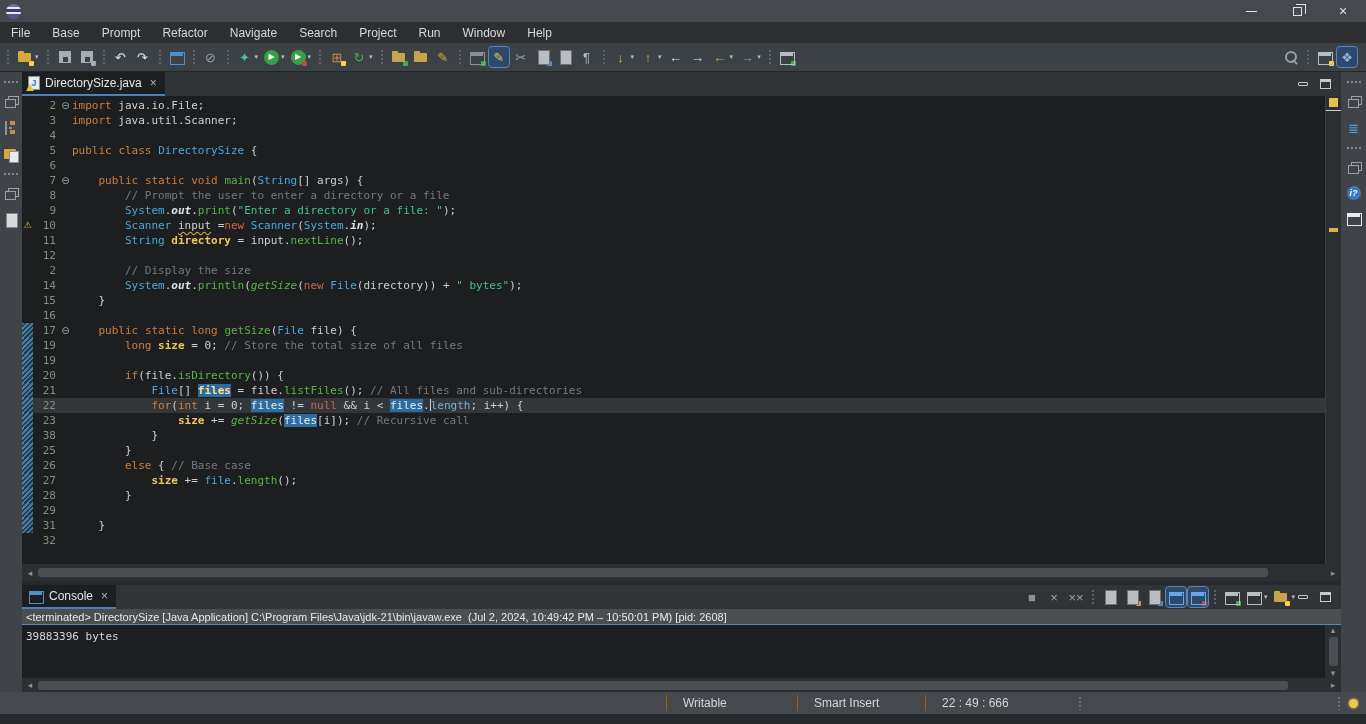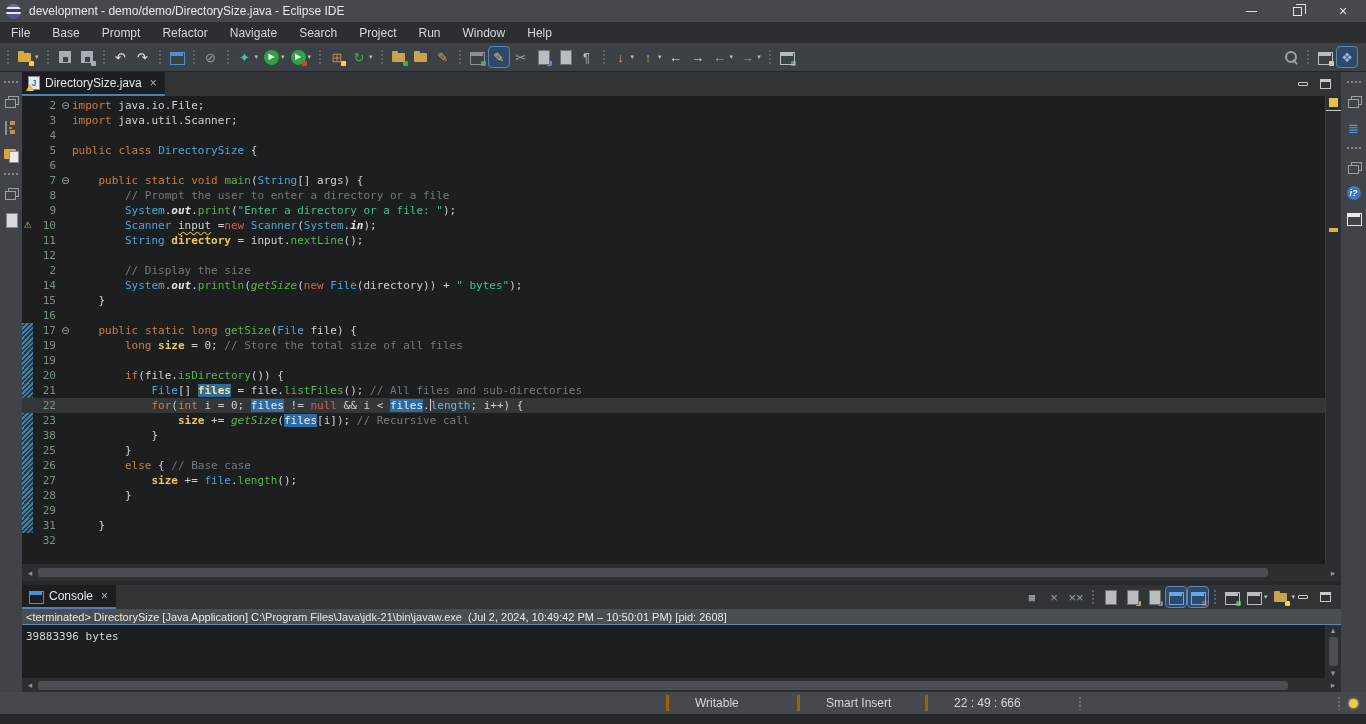--- a/index.html
+++ b/index.html
@@ -167,7 +167,6 @@
 
   <div class="titlebar">
     <span class="eclipse-logo"></span>
-    <span class="title-text">development - demo/demo/DirectorySize.java - Eclipse IDE</span>
     <div class="win-controls">
       <span class="wc wc-min">
           <i></i>

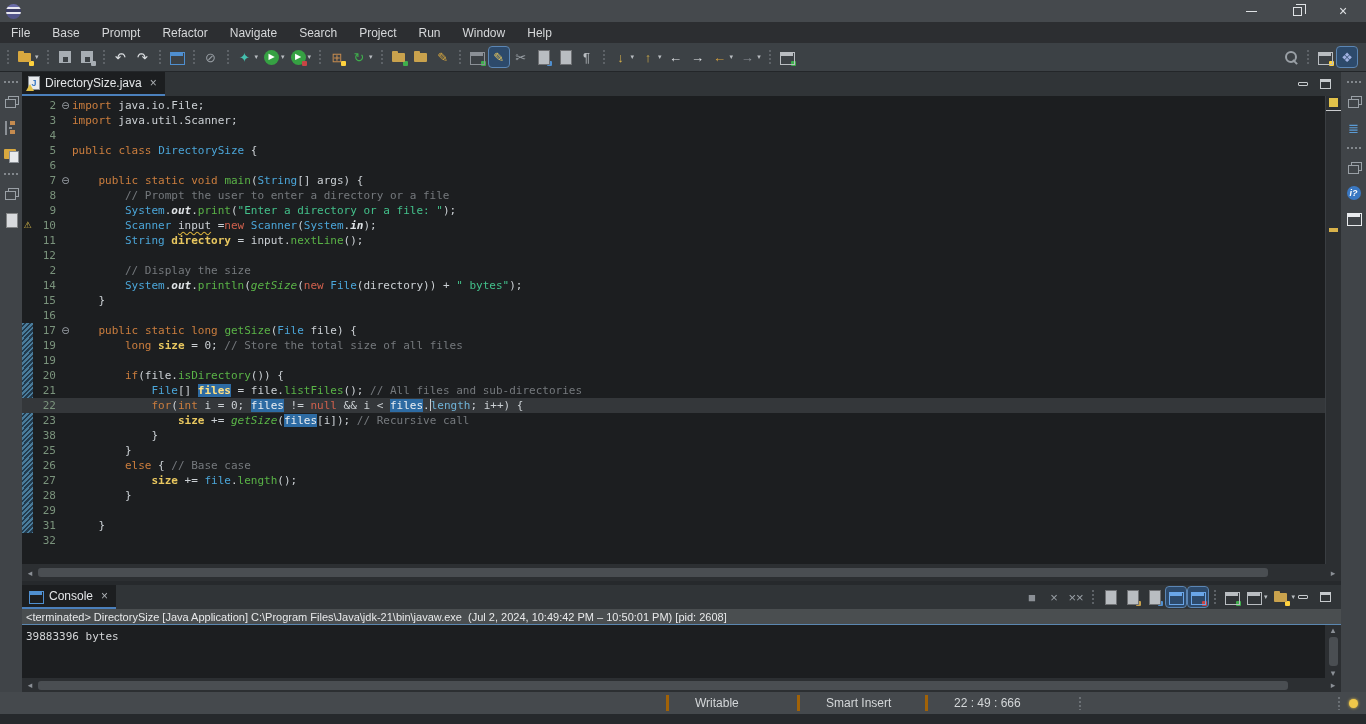--- a/index.html
+++ b/index.html
@@ -104,7 +104,7 @@
   .code-area { flex:1 1 auto; overflow:hidden; padding-top:2px; background:#1c1e20;
     font-family:"DejaVu Sans Mono", monospace; font-size:11px; line-height:15px; }
   .cl { display:flex; height:15px; white-space:pre; }
-  .cl.cur { background:#34373a;align-items:flex-end; }
+  .cl.cur { background:#34373a; }
   .mk { width:11px; flex:0 0 auto; font-size:9px; color:#e2c24a; display:flex; align-items:center;
     justify-content:center; font-family:"DejaVu Sans", sans-serif; }
   .mk.range { background-image:repeating-linear-gradient(135deg,#4a7c9b 0 1.5px,#223a4d 1.5px 3.5px); }

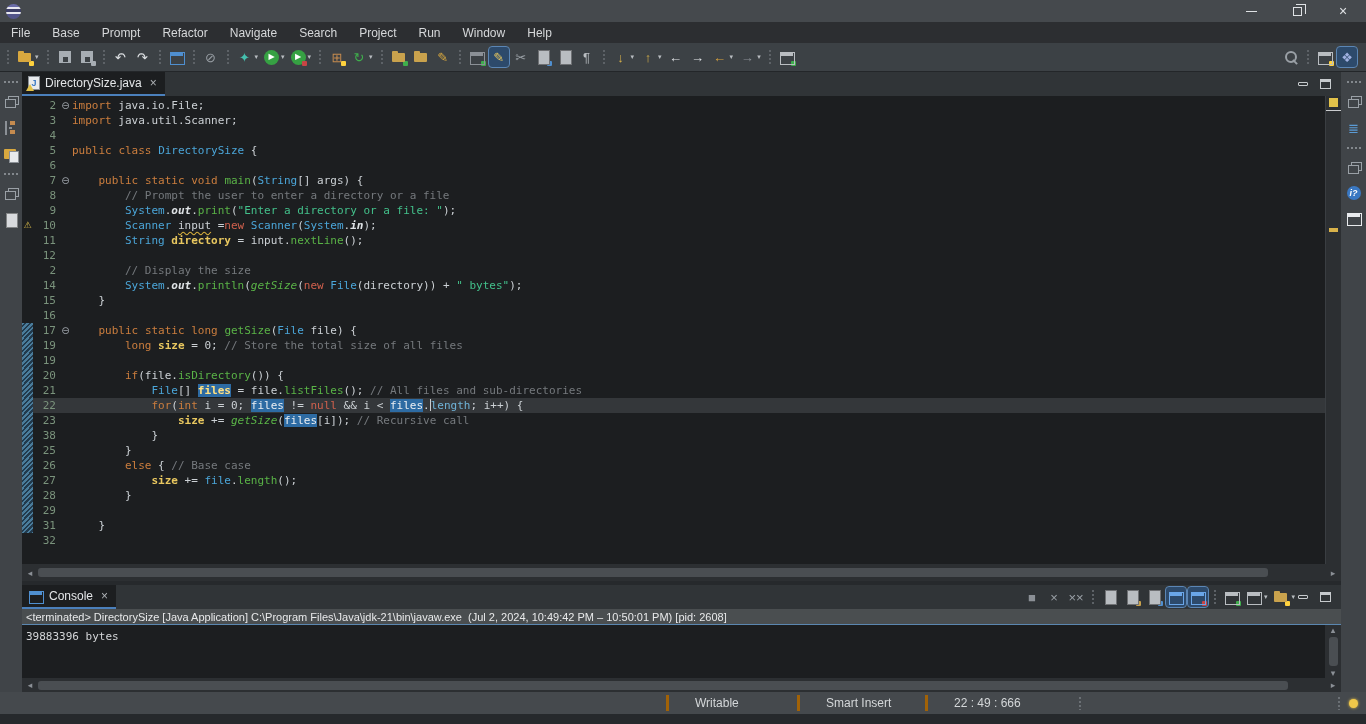--- a/index.html
+++ b/index.html
@@ -153,7 +153,7 @@
   .statusbar { height:22px; background:#45494d; display:flex; align-items:center; color:#d4d7d9;
     font-size:12px; flex:0 0 auto; }
   .sb-spacer { width:666px; flex:0 0 auto; height:100%; }
-  .sb-seg { height:16px; line-height:16px; border-left:3px solid #a16207; padding-left:26px; flex:0 0 auto; }
+  .sb-seg { height:16px; line-height:16px; border-left:1px solid #a16207; padding-left:16px; flex:0 0 auto; }
   .sb-w1 { width:131px; } .sb-w2 { width:128px; } .sb-w3 { width:145px; }
   .sb-handle { width:4px; height:14px; margin:0 8px;
     background-image:radial-gradient(#6b7075 1px, transparent 1.2px); background-size:4px 4px; }

